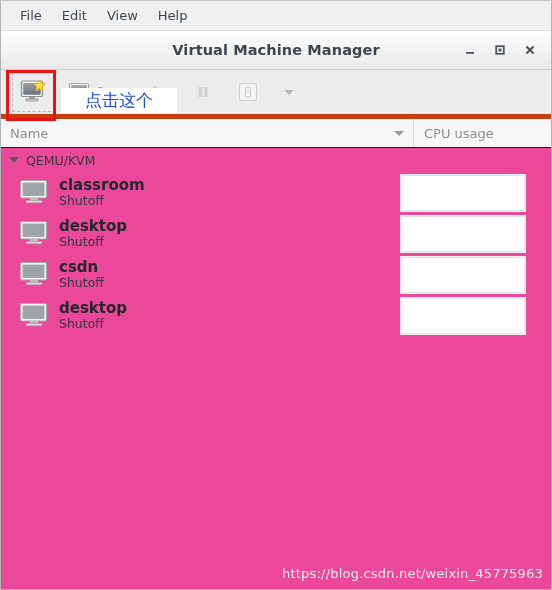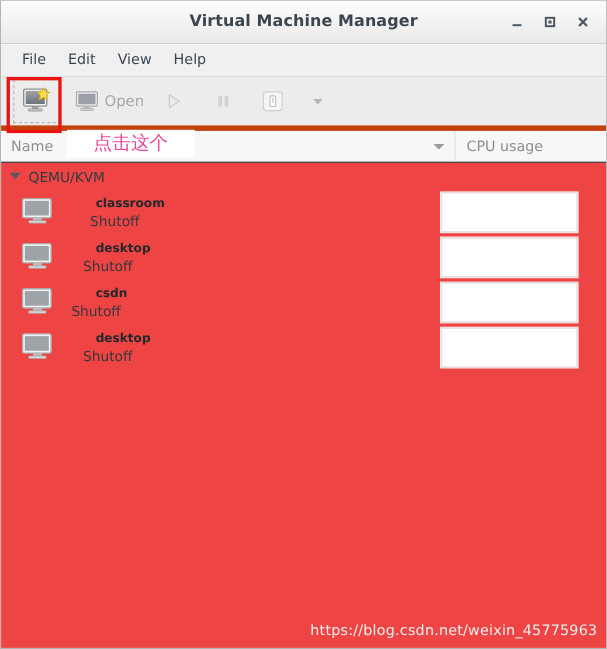--- a/index.html
+++ b/index.html
@@ -220,6 +220,13 @@
 
 <div id="window">
 
+  <div id="menubar">
+    <div class="menu-item">File</div>
+    <div class="menu-item">Edit</div>
+    <div class="menu-item">View</div>
+    <div class="menu-item">Help</div>
+  </div>
+
   <div id="titlebar">
     <div id="title-text">Virtual Machine Manager</div>
     <div class="winbtns">
@@ -240,13 +247,6 @@
         </svg>
       </div>
     </div>
-  </div>
-
-  <div id="menubar">
-    <div class="menu-item">File</div>
-    <div class="menu-item">Edit</div>
-    <div class="menu-item">View</div>
-    <div class="menu-item">Help</div>
   </div>
 
   <div id="toolbar">

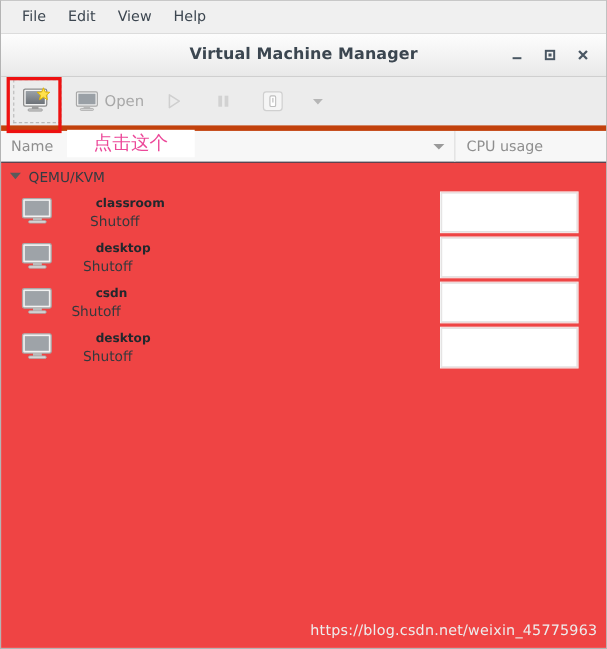--- a/index.html
+++ b/index.html
@@ -118,10 +118,10 @@
   }
   #annot-text {
     position: absolute;
-    left: 60px; top: 117px;
+    left: 60px; top: 87px;
     width: 116px; height: 25px;
     background: #ffffff;
-    color: #ec4899;
+    color: #1d4ed8;
     font-size: 17px;
     line-height: 25px;
     text-align: center;

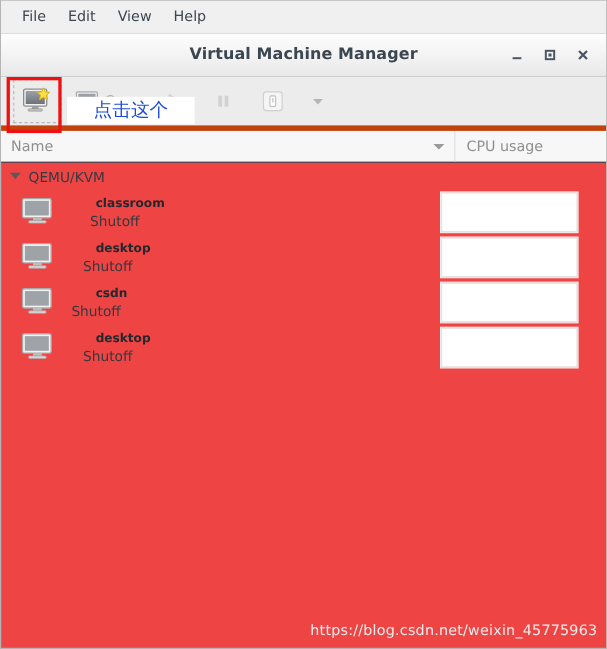--- a/index.html
+++ b/index.html
@@ -166,10 +166,9 @@
   
   #vmlist {
     flex: 1 1 auto;
-    background: #ef4444;
+    background: #ec4899;
     overflow: hidden;
     position: relative;
-    text-align: center;
   }
   #group-row {
     height: 24px;

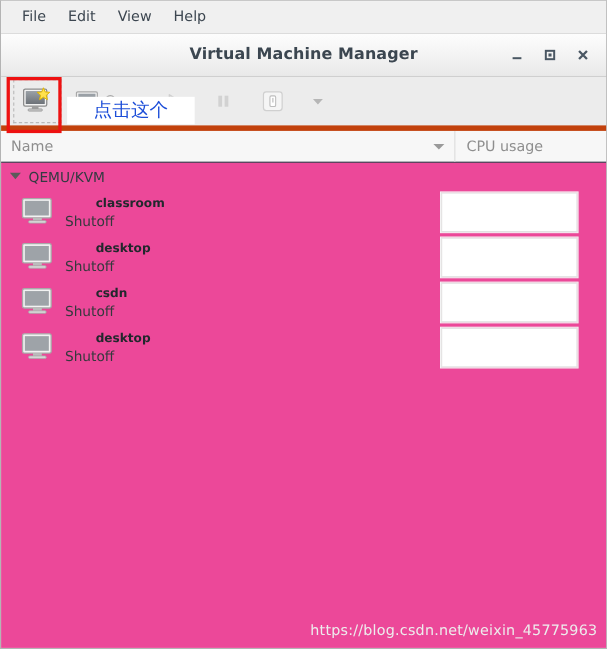--- a/index.html
+++ b/index.html
@@ -191,7 +191,7 @@
   }
   .vm-icon-wrap { width: 38px; margin-left: 18px; display:flex; align-items:center; }
   .vm-texts { margin-left: 2px; display: flex; flex-direction: column; justify-content: center; }
-  .vm-name { font-size: 11px; font-weight: bold; color: #22282d; line-height: 16px; margin-left: 28px; }
+  .vm-name { font-size: 15px; font-weight: bold; color: #22282d; line-height: 16px; }
   .vm-state { font-size: 12.5px; color: #35393d; line-height: 16px; }
   .cpu-spark {
     position: absolute;

